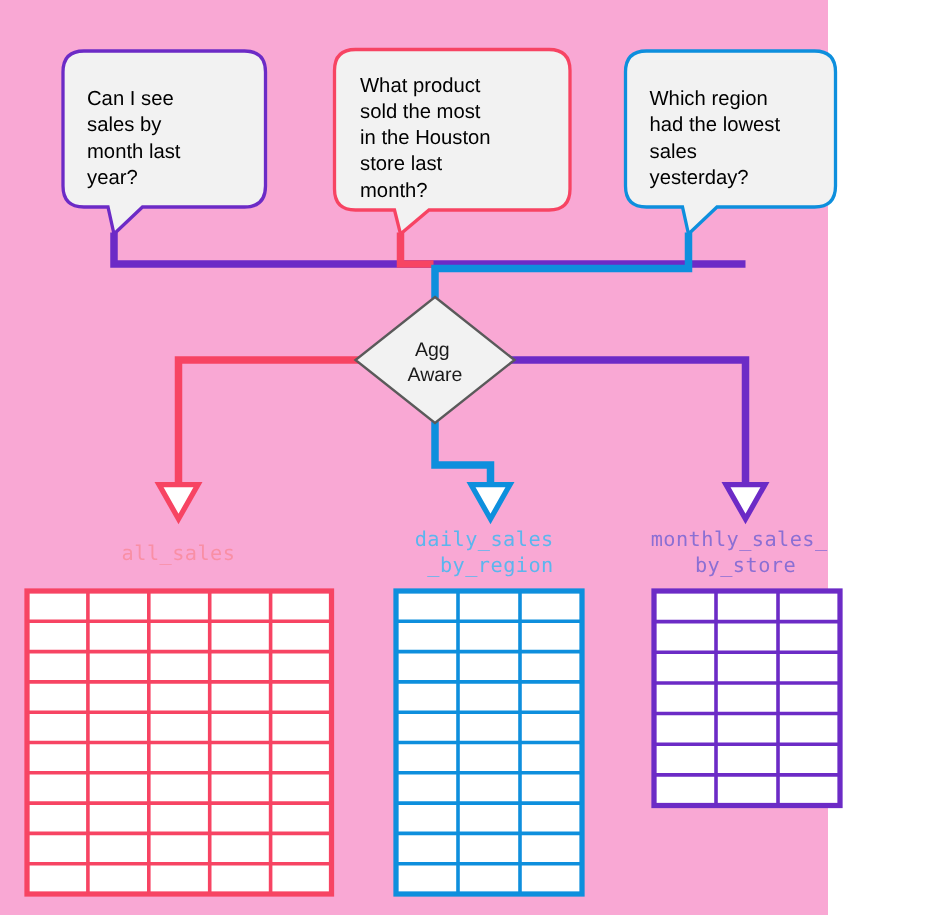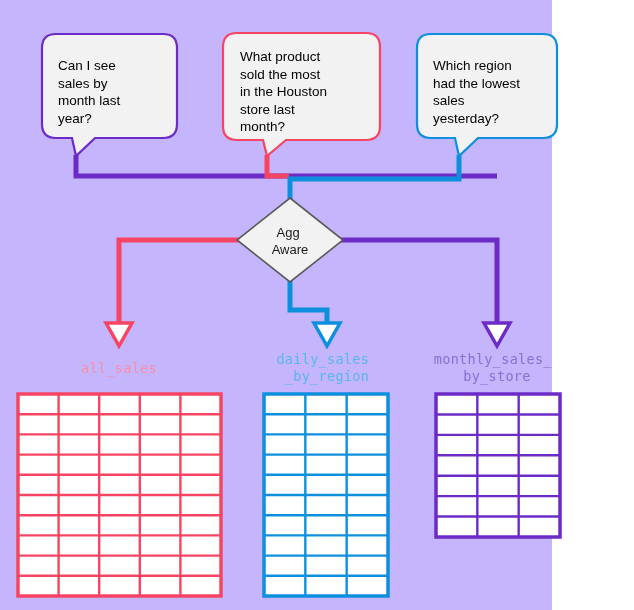--- a/index.html
+++ b/index.html
@@ -5,7 +5,7 @@
   html,body{margin:0;padding:0;background:#ffffff;}
   body{width:634px;height:610px;overflow:hidden;
        font-family:"Liberation Sans","DejaVu Sans",sans-serif;}
-  #stage{position:relative;width:552px;height:610px;background:#c4b5fd;}
+  #stage{position:relative;width:552px;height:610px;background:#f9a8d4;}
   svg#canvas{position:absolute;left:0;top:0;width:634px;height:610px;}
 
   .bubble-text{

